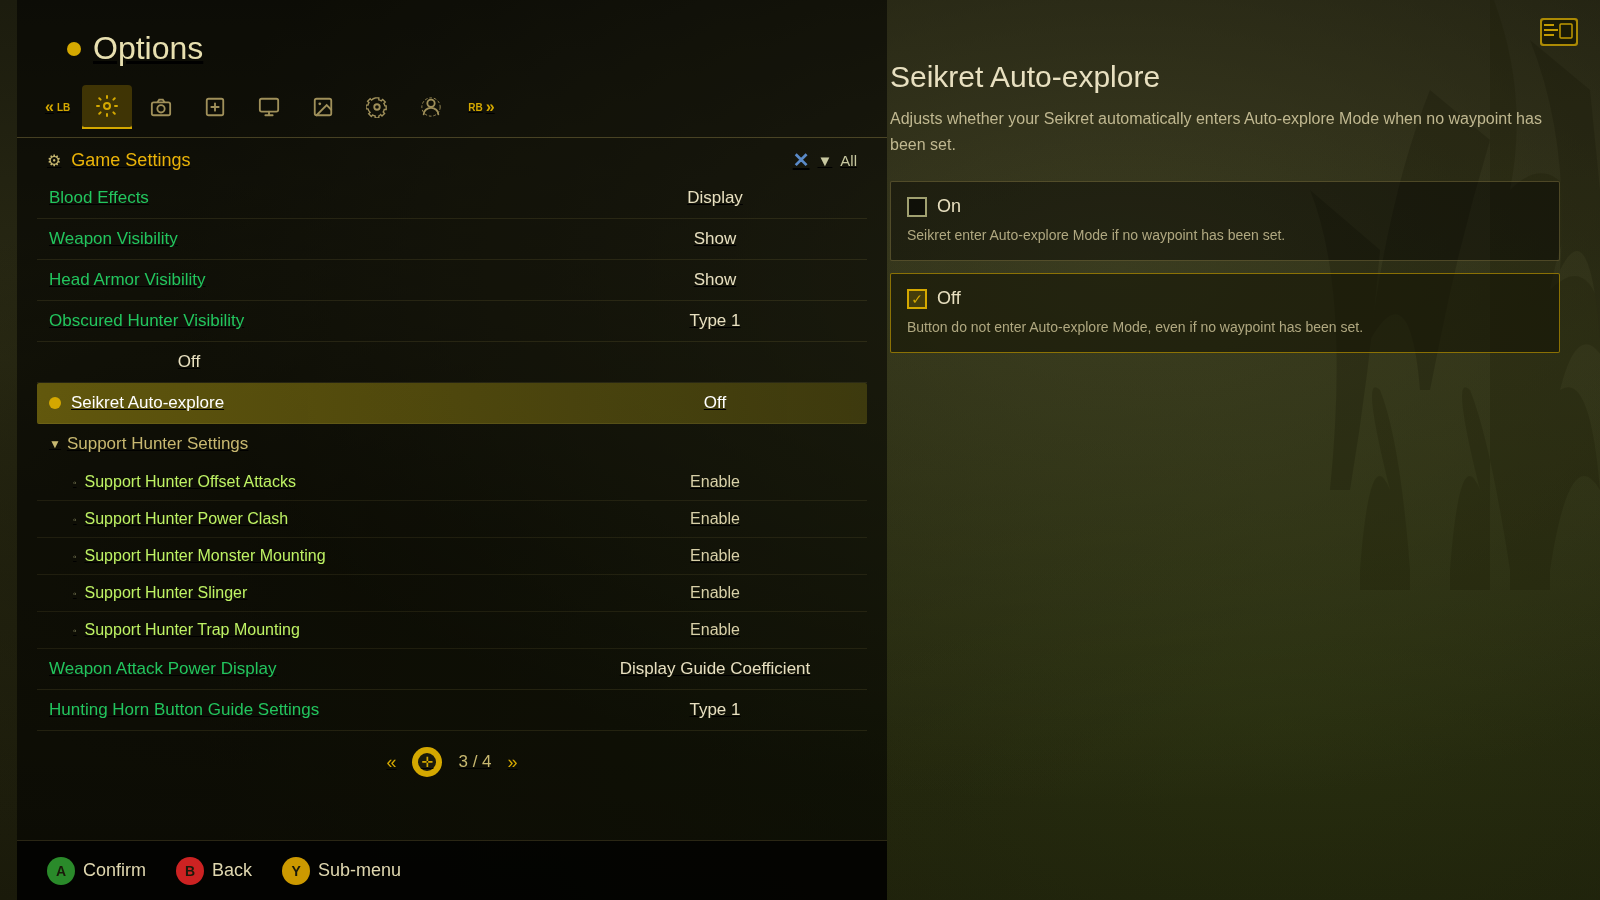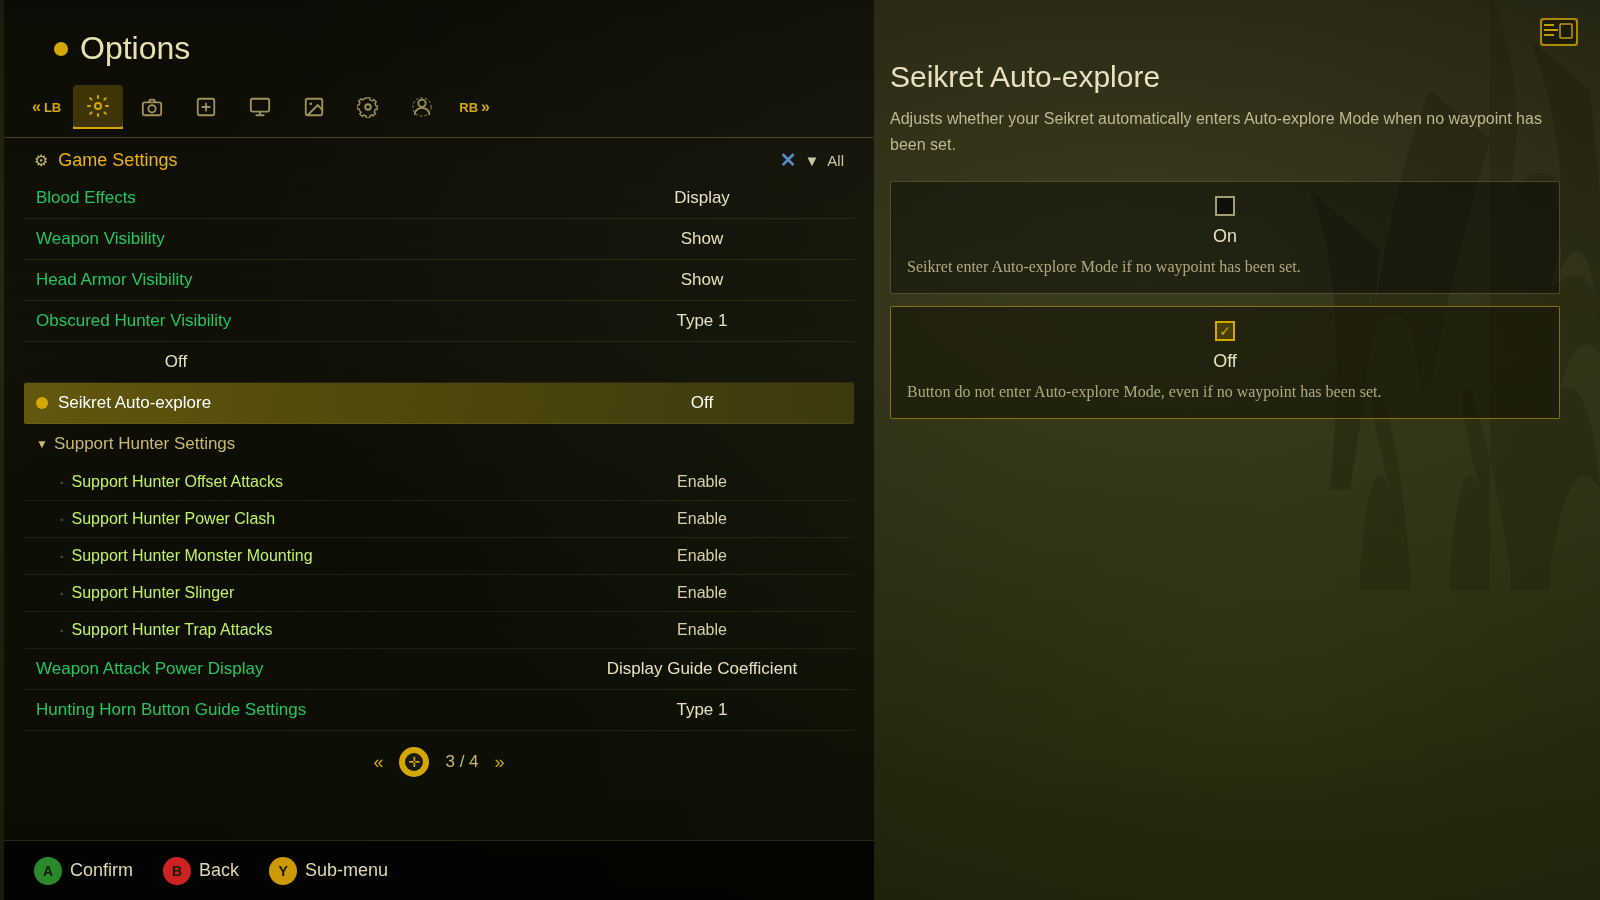--- a/index.html
+++ b/index.html
@@ -43,11 +43,12 @@
     
     .left-panel {
       position: absolute;
-      left: 4px;
+      left: 17px;
       top: 0;
       width: 870px;
       height: 100%;
       background: rgba(0,0,0,0.55);
+      text-decoration: underline;
     }
 
     .options-title {

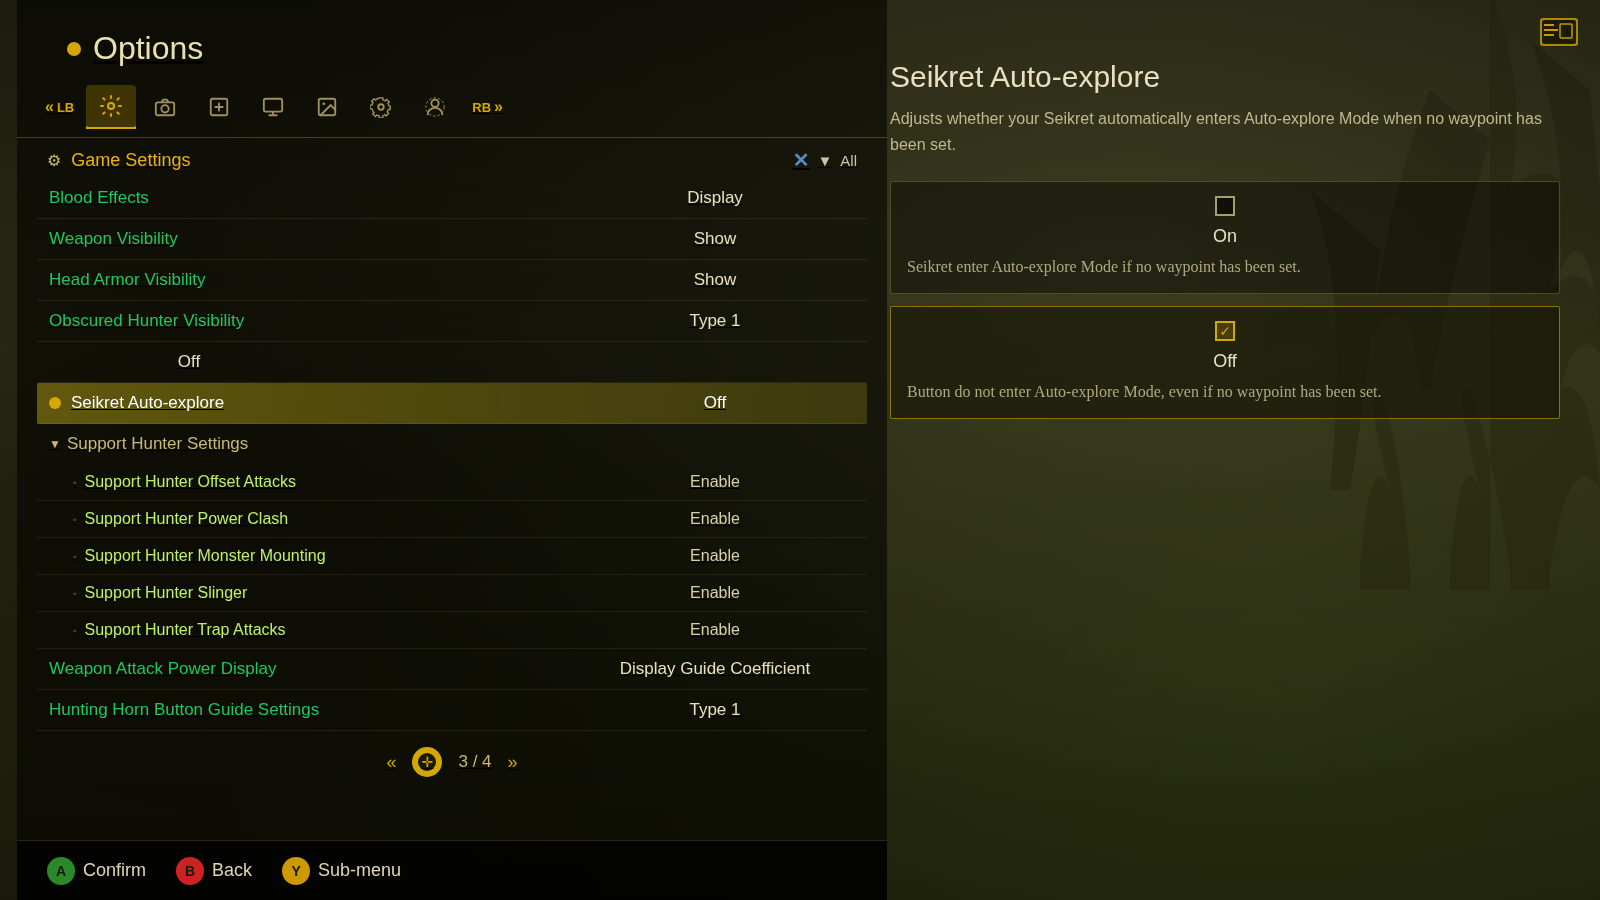--- a/index.html
+++ b/index.html
@@ -92,7 +92,7 @@
     }
 
     .tab-nav-btn .nav-text {
-      font-size: 13px;
+      font-size: 10px;
       color: #d4a800;
     }
 

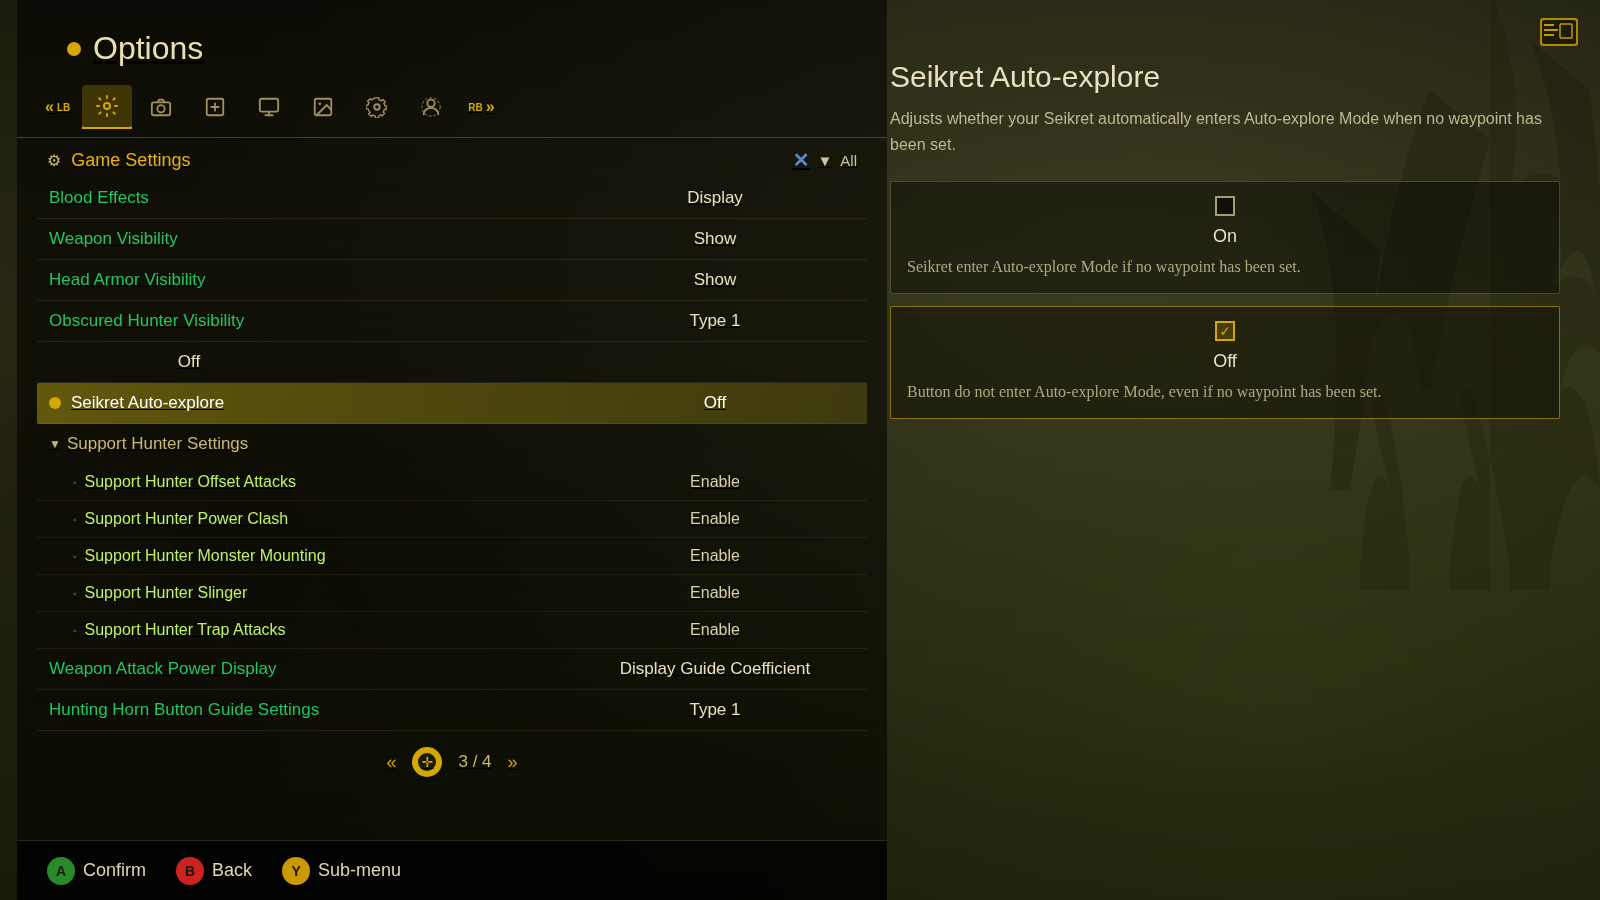--- a/index.html
+++ b/index.html
@@ -342,7 +342,6 @@
       align-items: center;
       gap: 10px;
       margin-bottom: 8px;
-      flex-direction: column;
     }
 
     .option-checkbox {

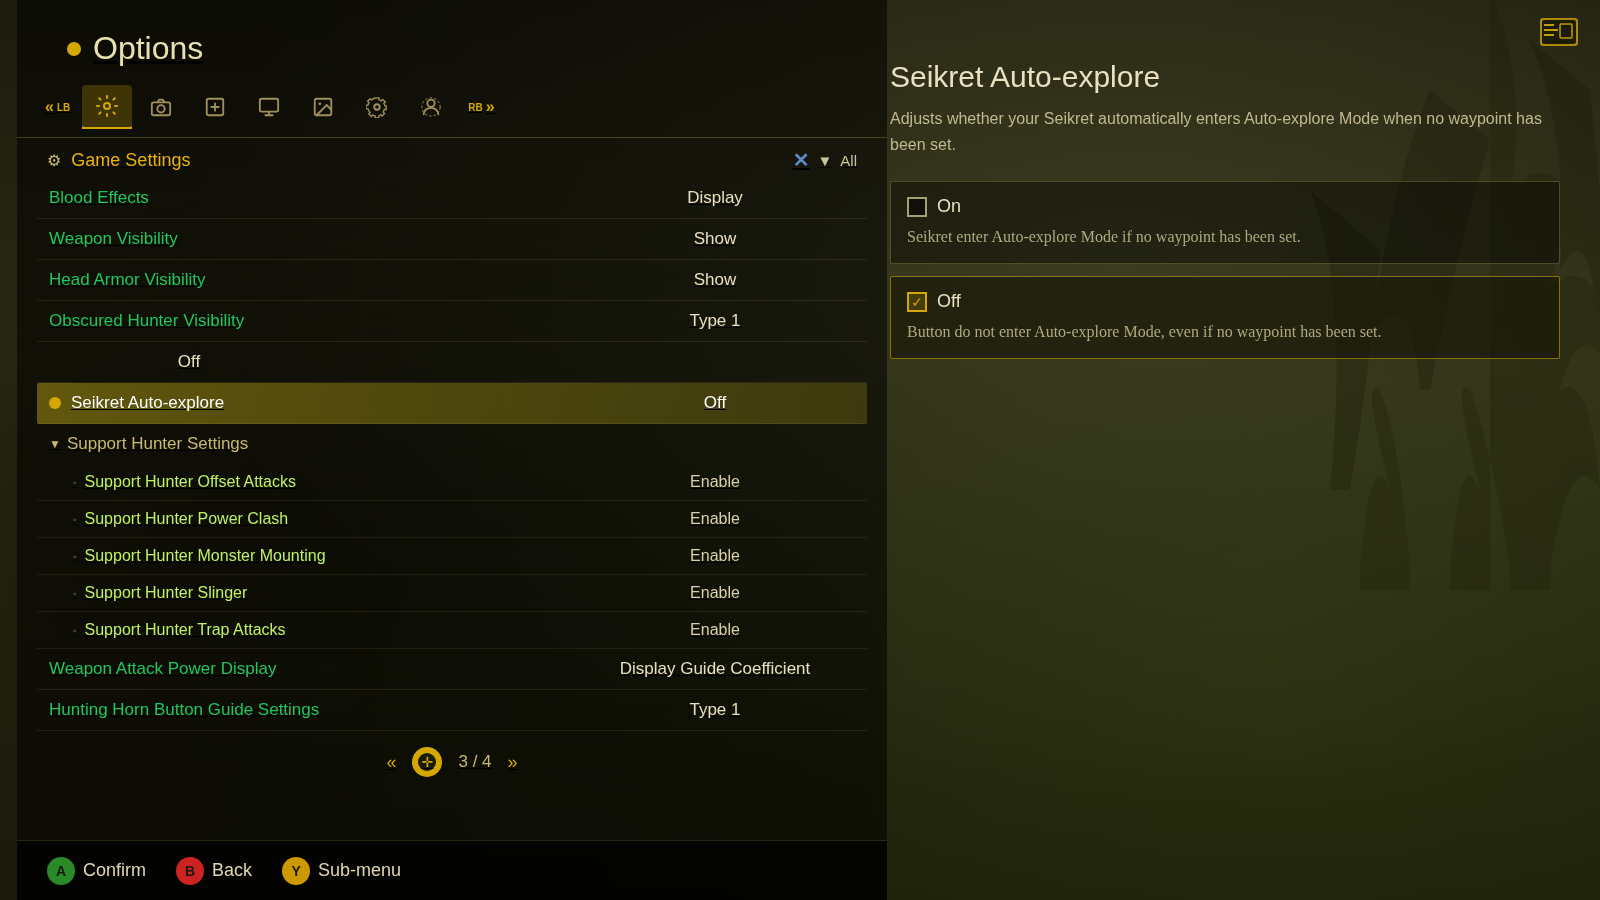--- a/index.html
+++ b/index.html
@@ -372,10 +372,9 @@
 
     .option-desc {
       color: #b0a880;
-      font-size: 16px;
+      font-size: 14px;
       line-height: 1.5;
       padding-left: 0;
-      font-family: Liberation Serif, serif;
     }
 
     

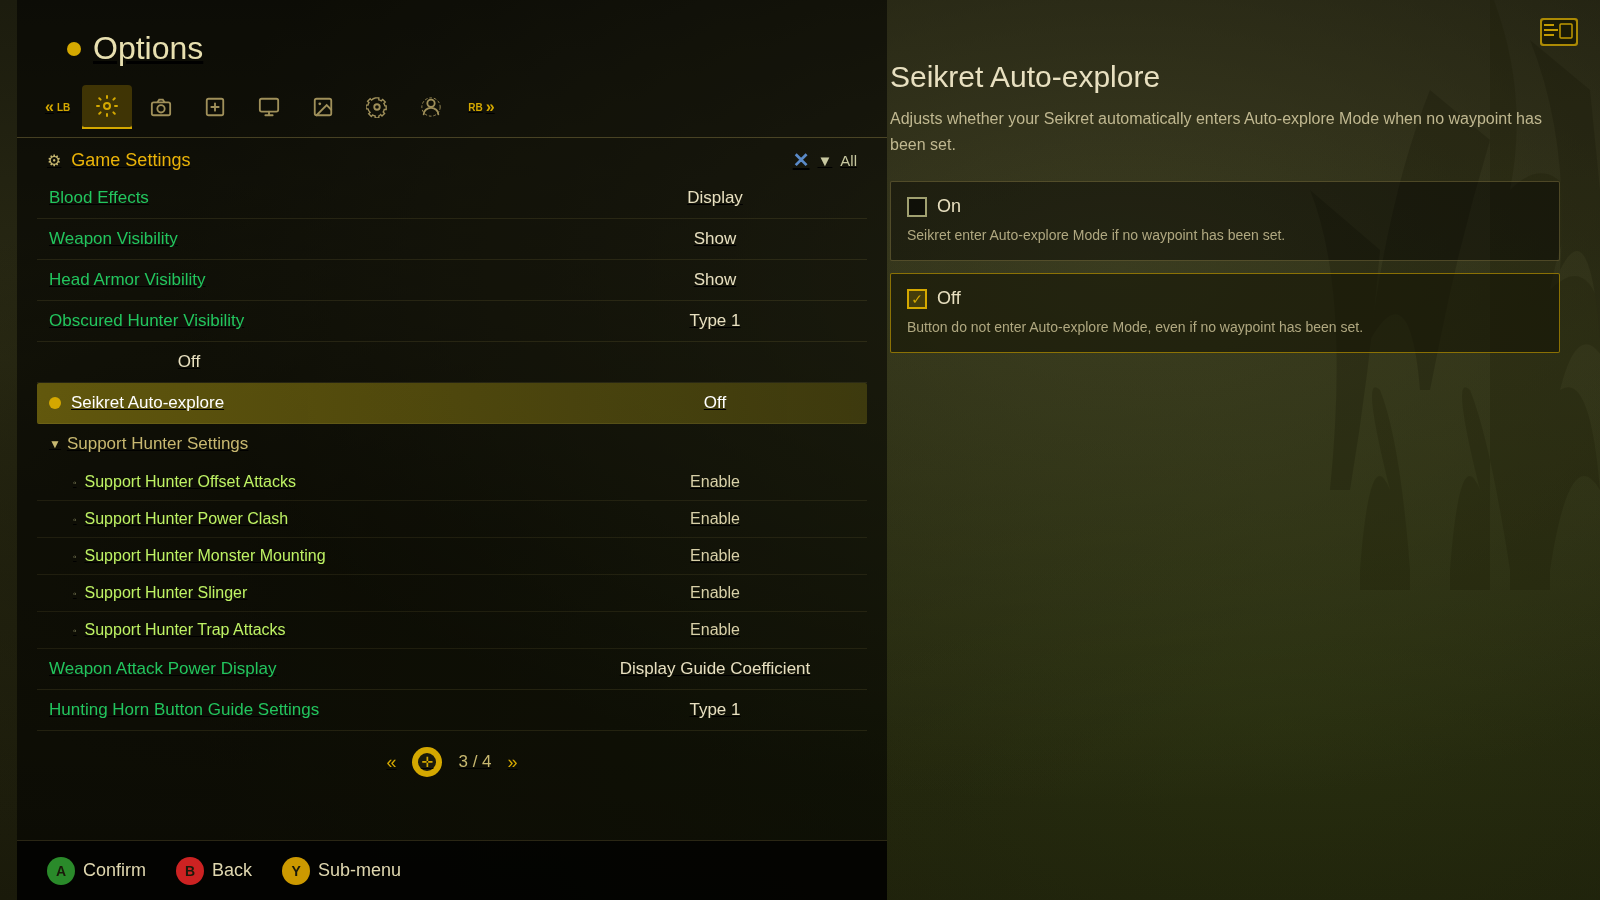--- a/index.html
+++ b/index.html
@@ -601,7 +601,7 @@
 
       <div class="sub-setting-row">
         <span class="sub-bullet">◦</span>
-        <span class="sub-setting-name">Support Hunter Trap Attacks</span>
+        <span class="sub-setting-name">Support Hunter Trap Mounting</span>
         <span class="sub-setting-value">Enable</span>
       </div>
 

